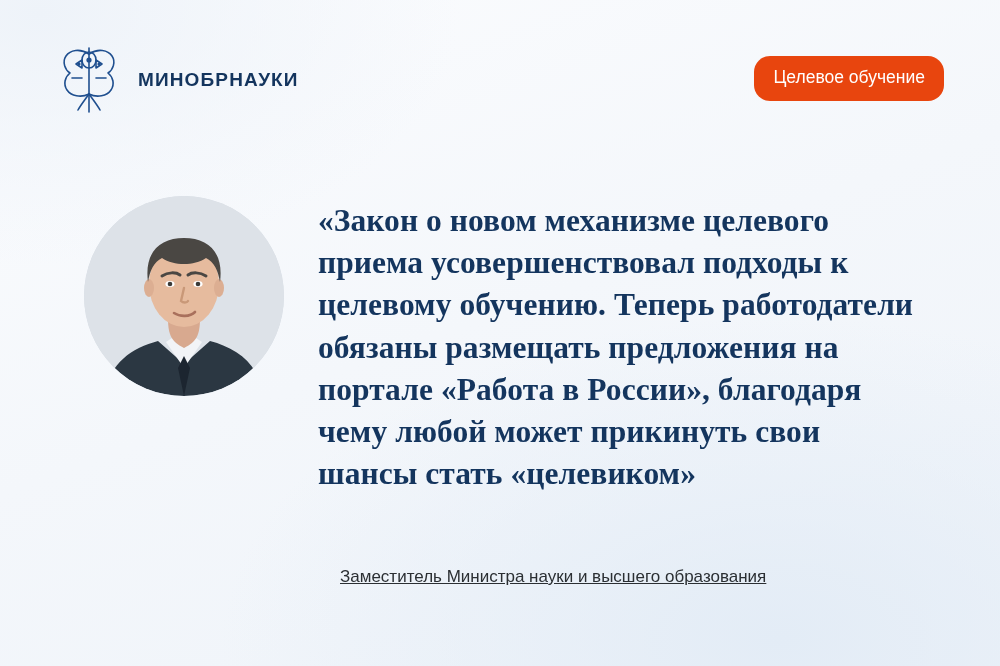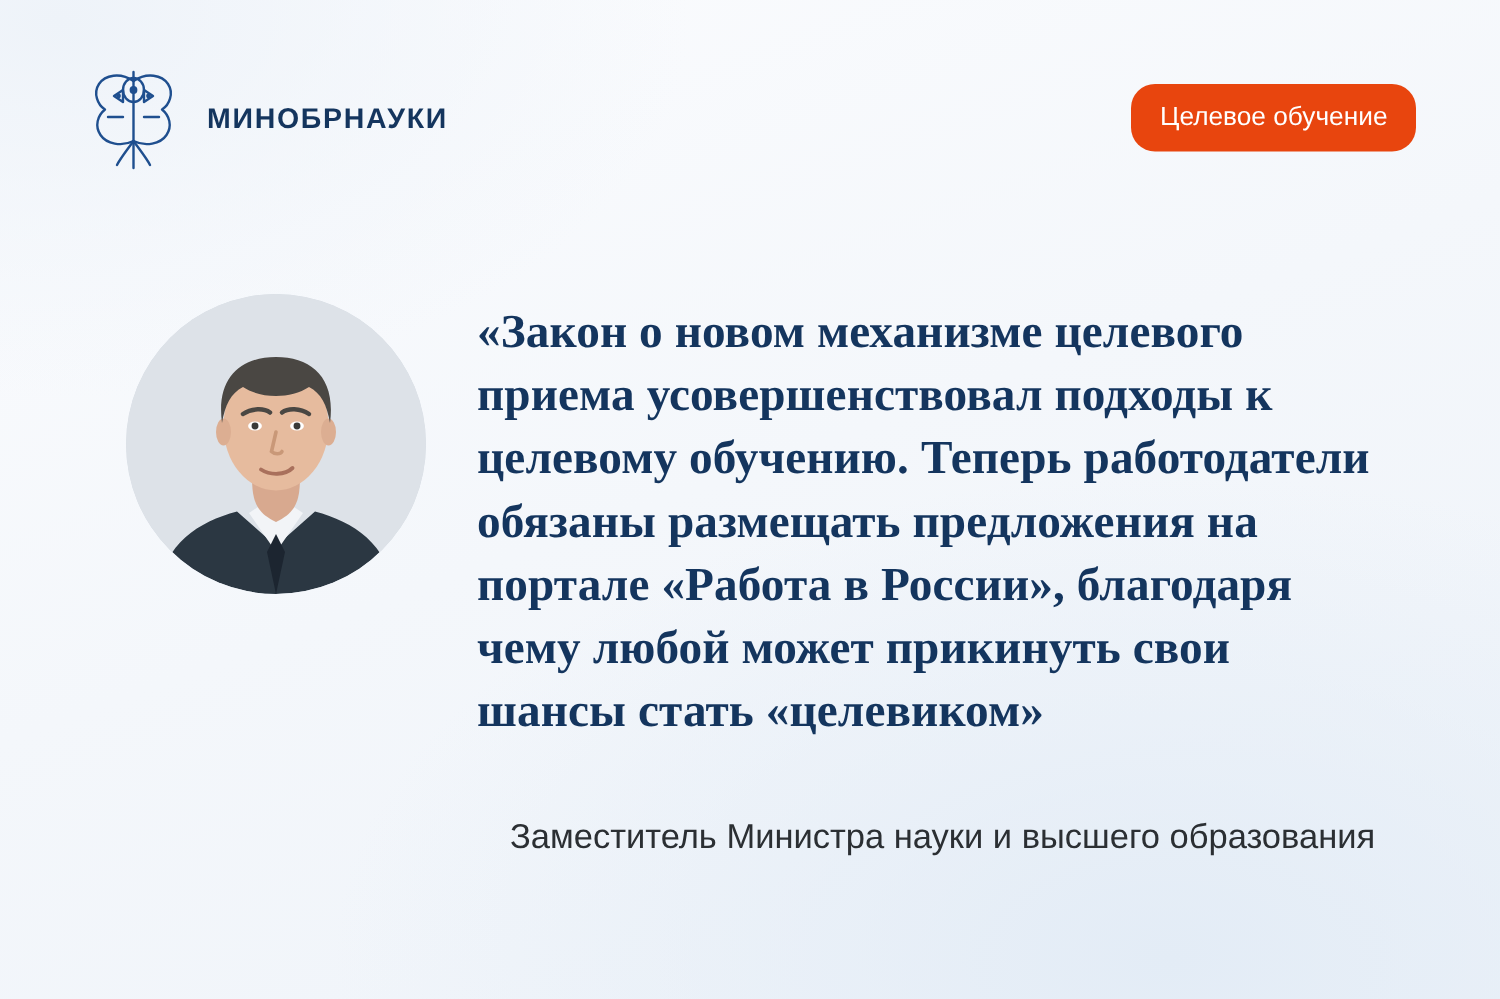--- a/index.html
+++ b/index.html
@@ -101,12 +101,13 @@
   .attribution {
     position: absolute;
     left: 340px;
-    top: 540px;
+    top: 564px;
     width: 600px;
     font-family: "Liberation Sans", sans-serif;
-    font-size: 23px;
+    font-size: 17px;
     line-height: 1.5;
     color: #2b2f33;
+    text-decoration: underline;
   }
   .attribution .name {
     color: #e8450e;

